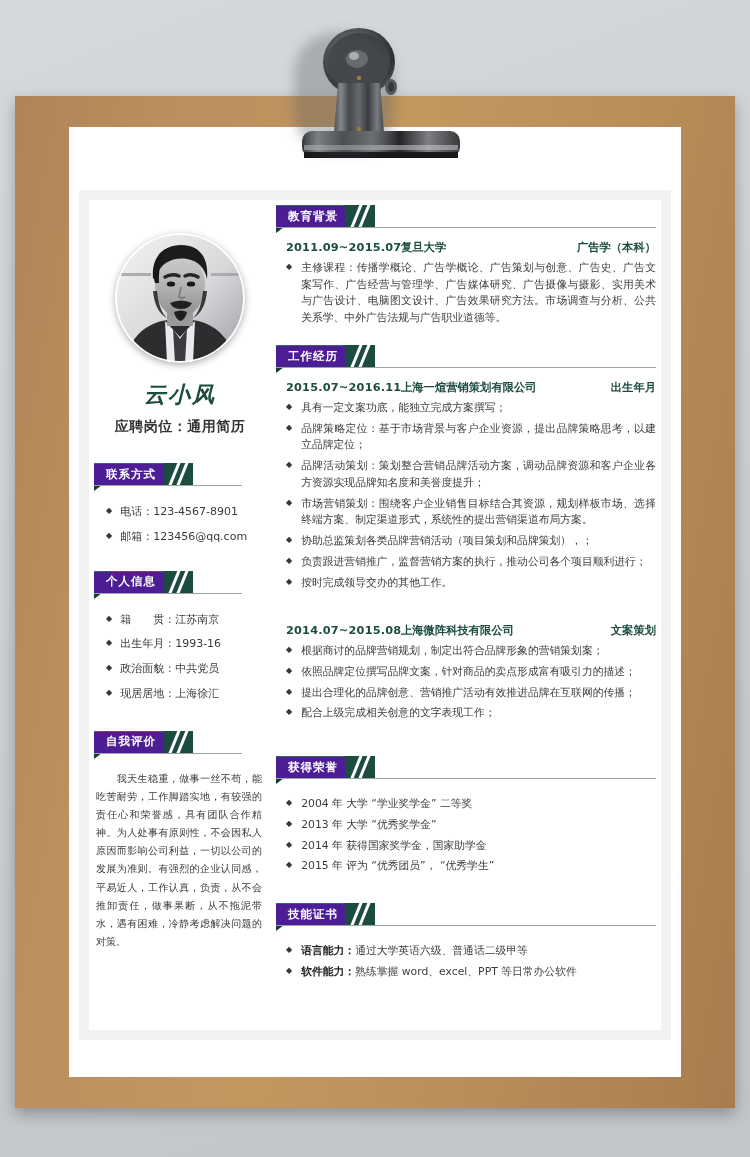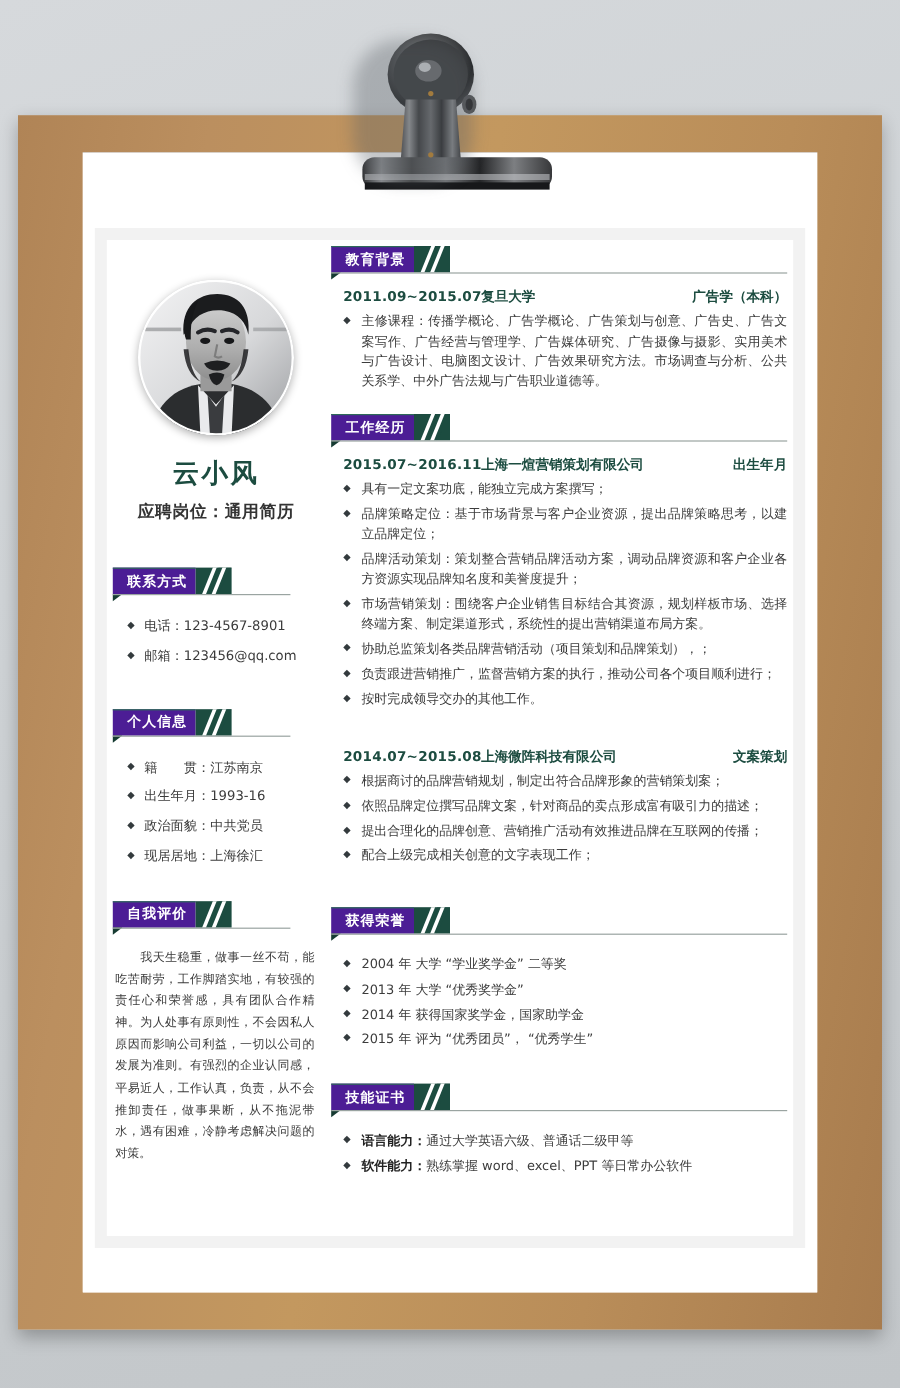--- a/index.html
+++ b/index.html
@@ -151,6 +151,7 @@
     font-weight: bold;
     letter-spacing: 2px;
     margin-top: 17px;
+    font-style: italic;
   }
   .job {
     text-align: center;

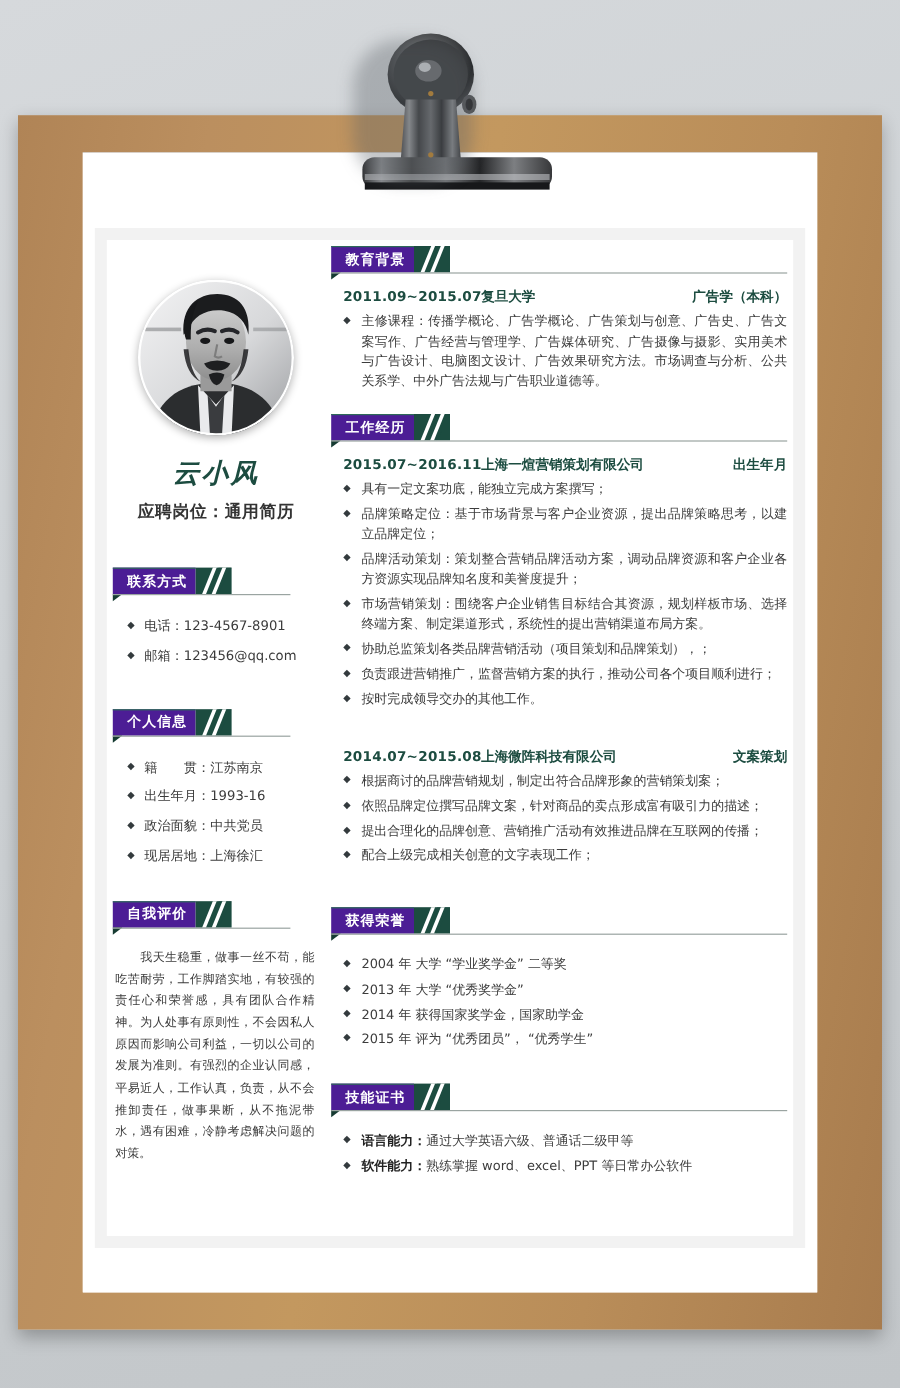--- a/index.html
+++ b/index.html
@@ -162,7 +162,7 @@
     margin-top: 8px;
   }
 
-  .left-sec-head { margin-top: 37px; width: 148px; }
+  .left-sec-head { margin-top: 27px; width: 148px; }
   .left-list { margin-top: 20px; padding-left: 12px; }
   .li {
     display: flex; align-items: flex-start;

